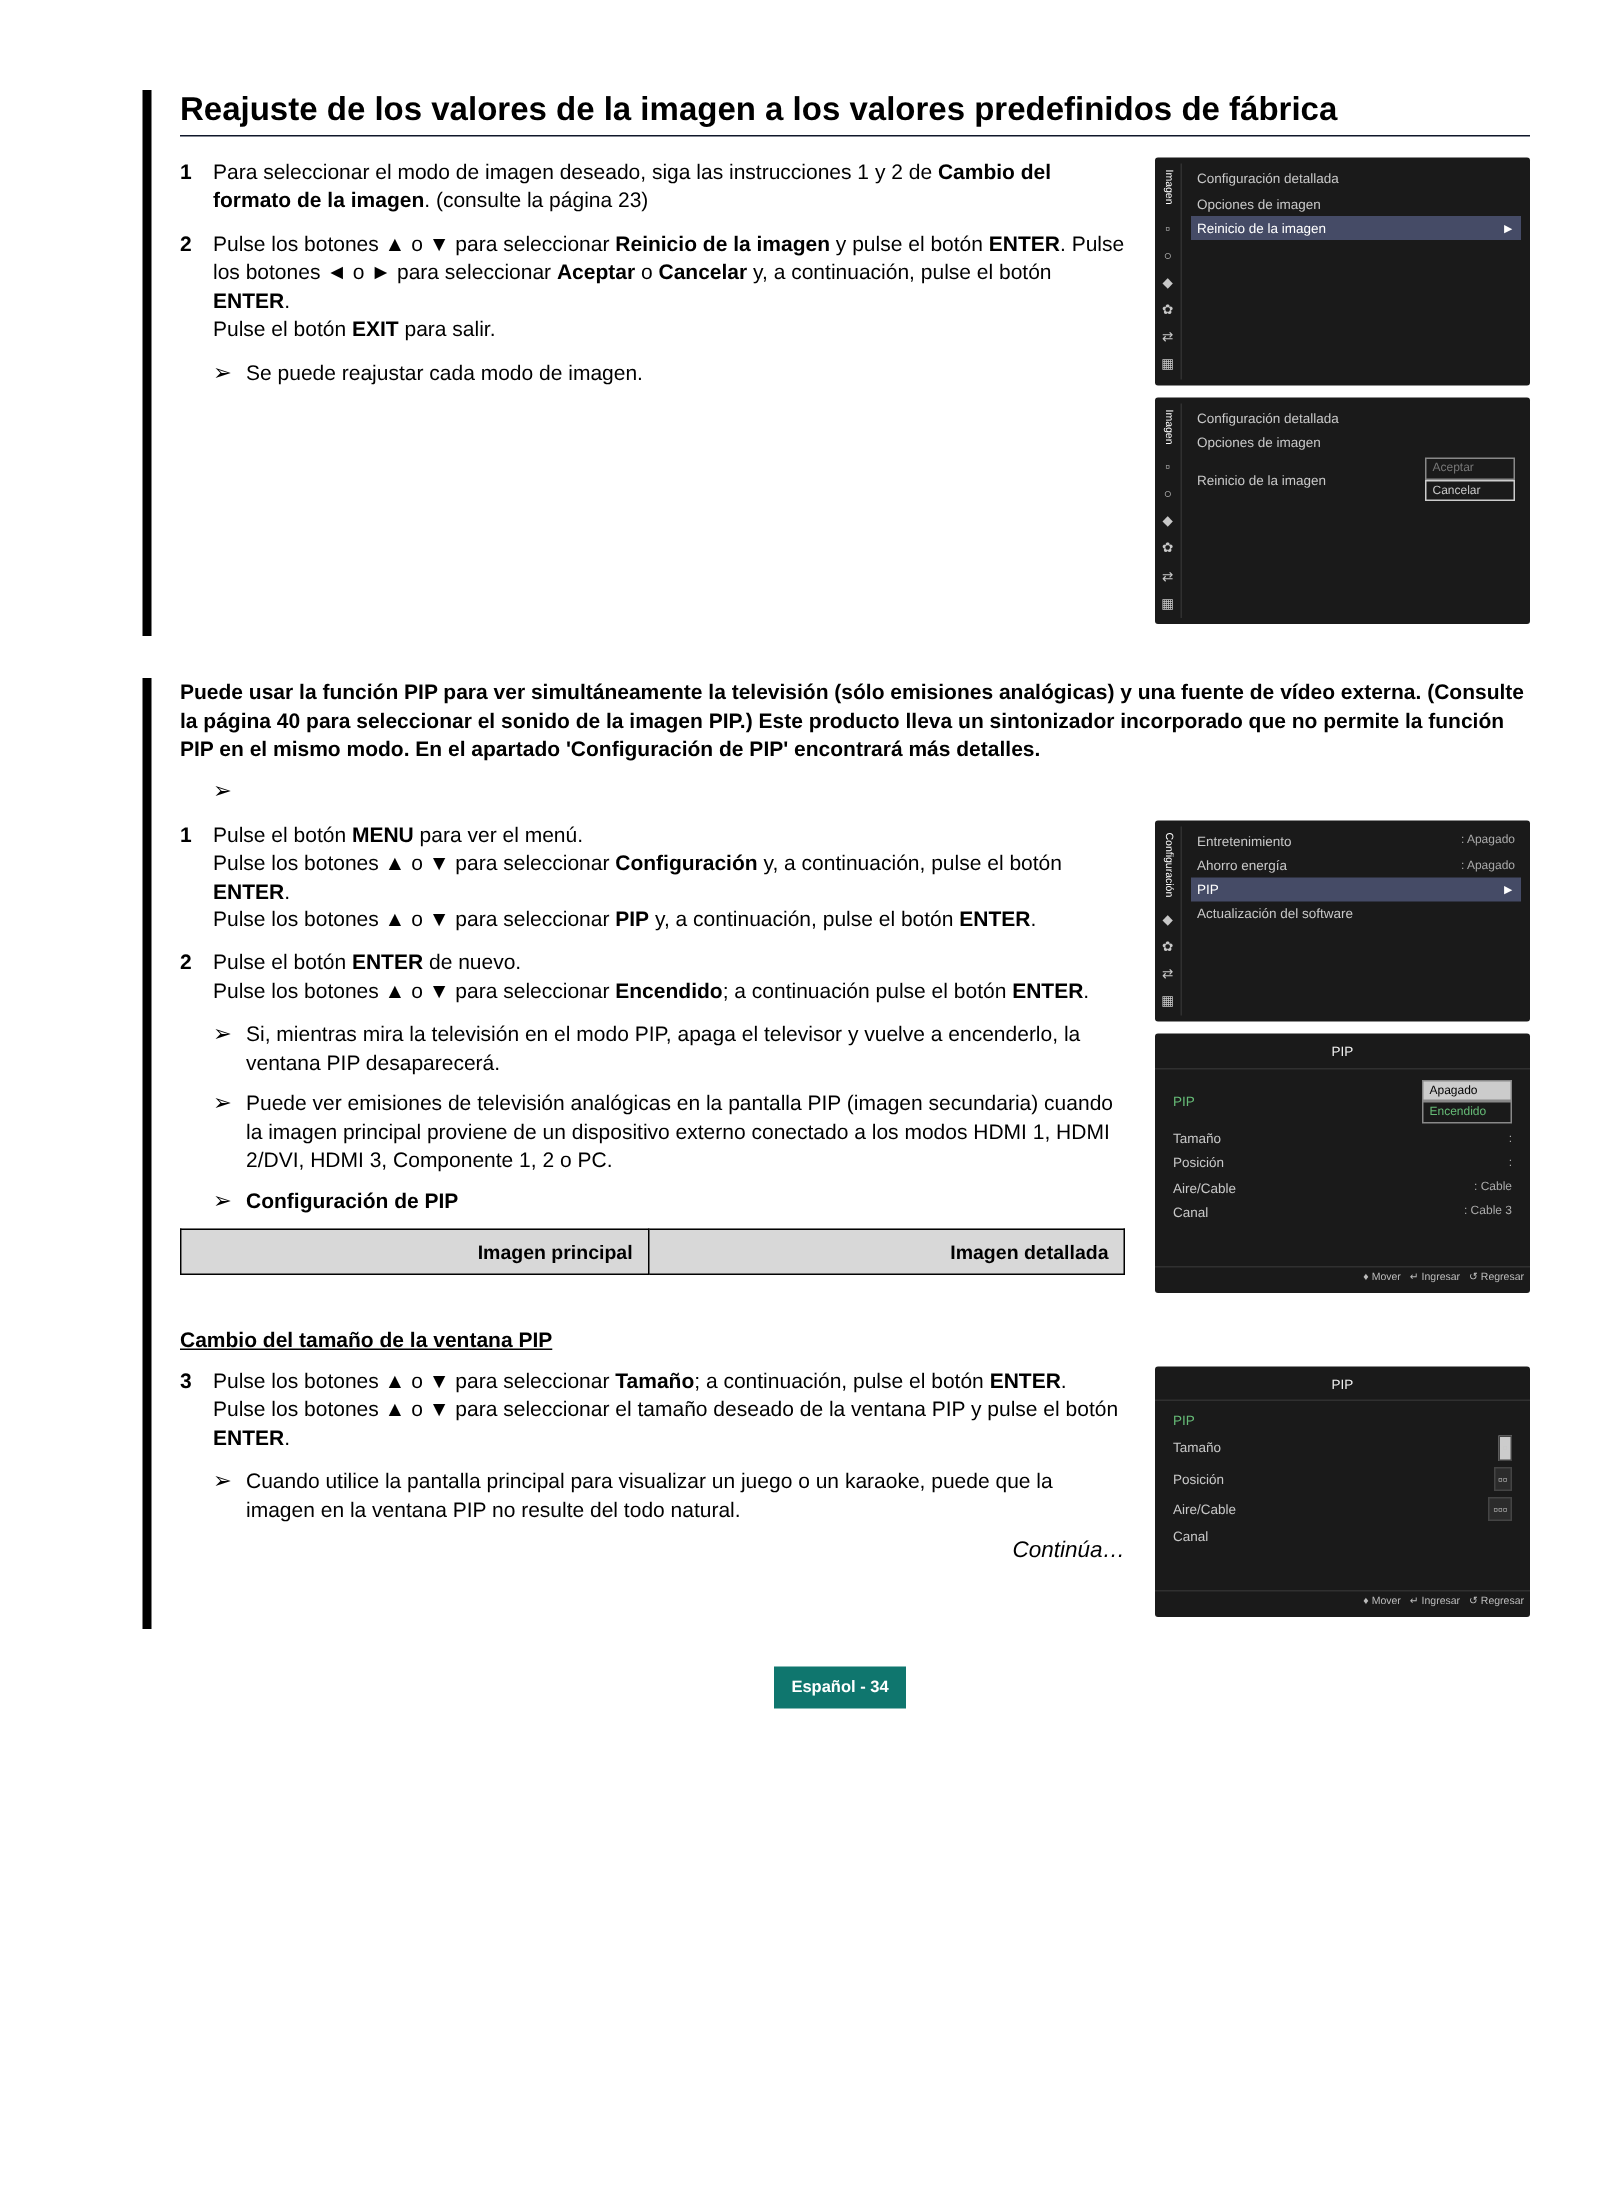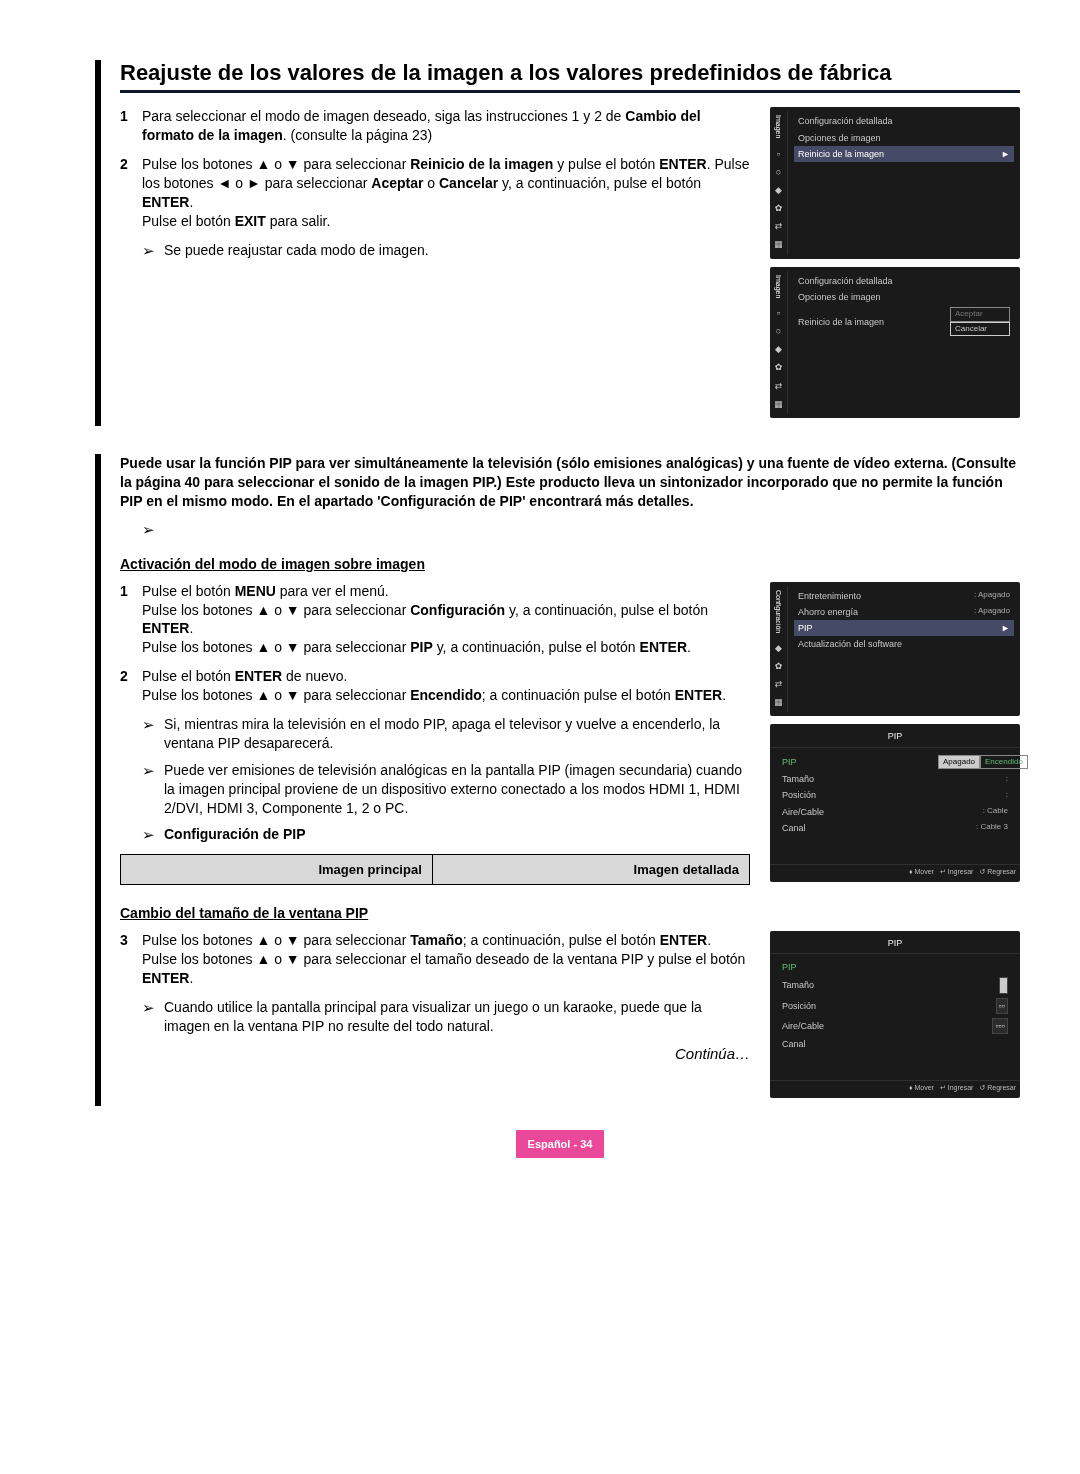--- a/index.html
+++ b/index.html
@@ -8,7 +8,7 @@
   .section .vline { position:absolute; left:-5px; top:0; bottom:0; width:6px; background:#000; }
   .title-row { display:flex; align-items:flex-end; margin-bottom:14px; }
   .title-row h1 { font-size:22px; font-weight:700; line-height:1.2; }
-  .title-underline { border-bottom:3px solid #0f172a; padding-bottom:4px; width:100%; }
+  .title-underline { border-bottom:1px solid #0f172a; padding-bottom:4px; width:100%; }
   .content { padding-left:20px; }
   .two-col { display:flex; gap:20px; }
   .left { flex:1; }

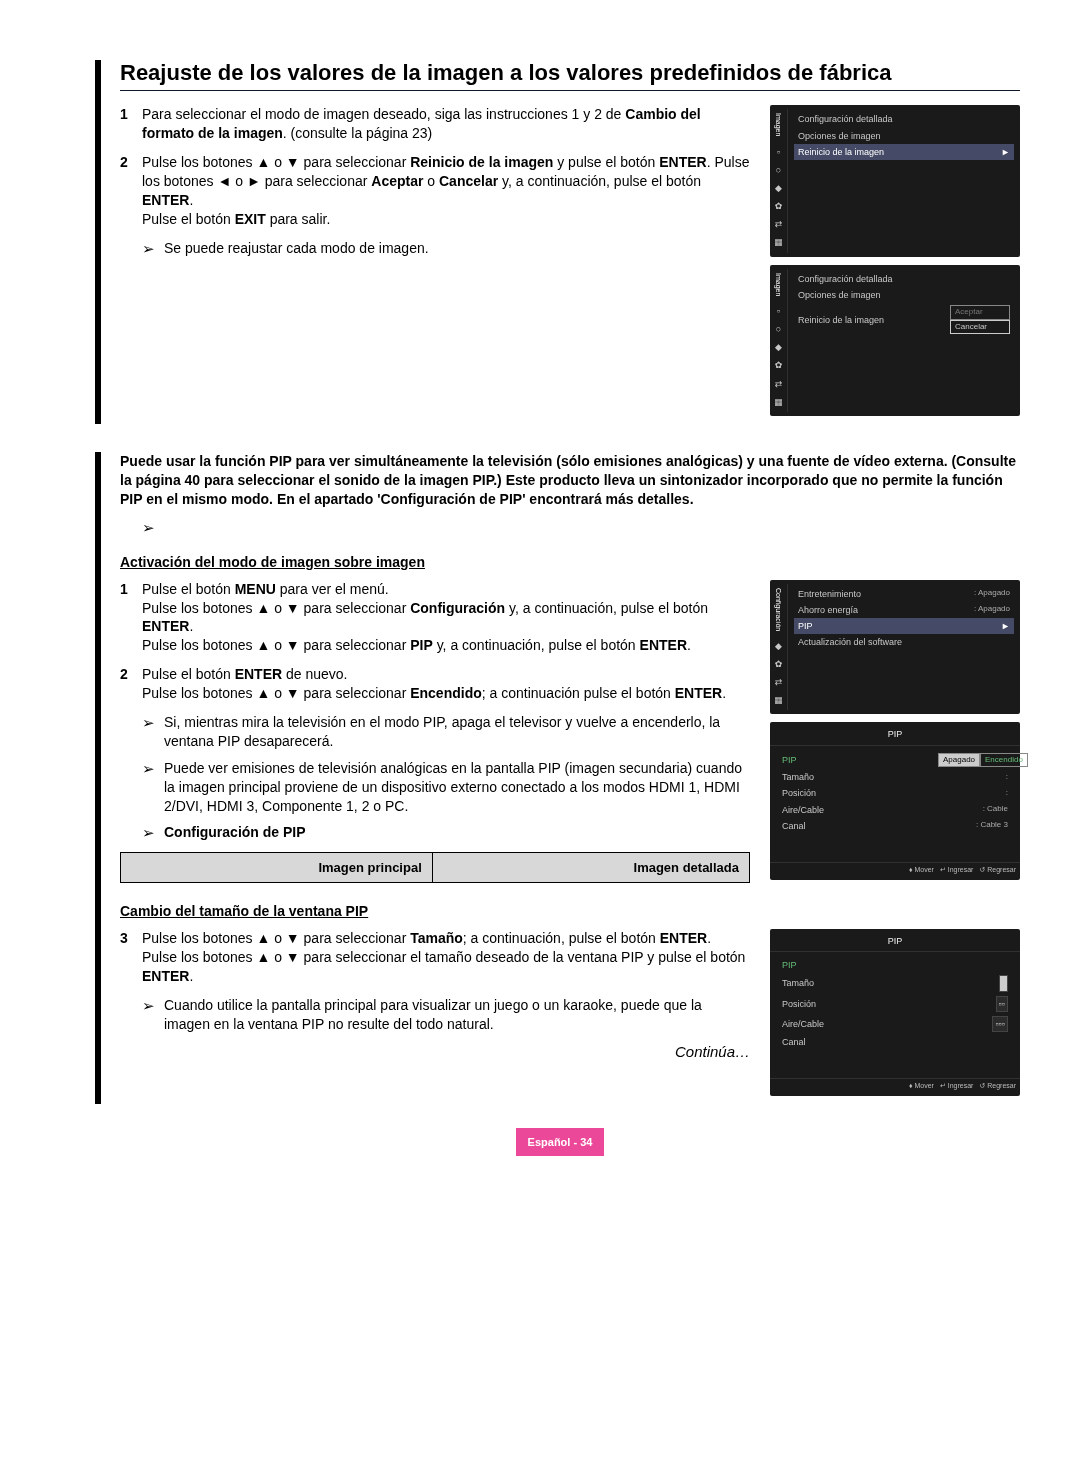--- a/index.html
+++ b/index.html
@@ -137,7 +137,6 @@
       <span class="arrow">➢</span>
     </div>
 
-    <p class="sub-head">Activación del modo de imagen sobre imagen</p>
 
     <div class="two-col">
       <div class="left">

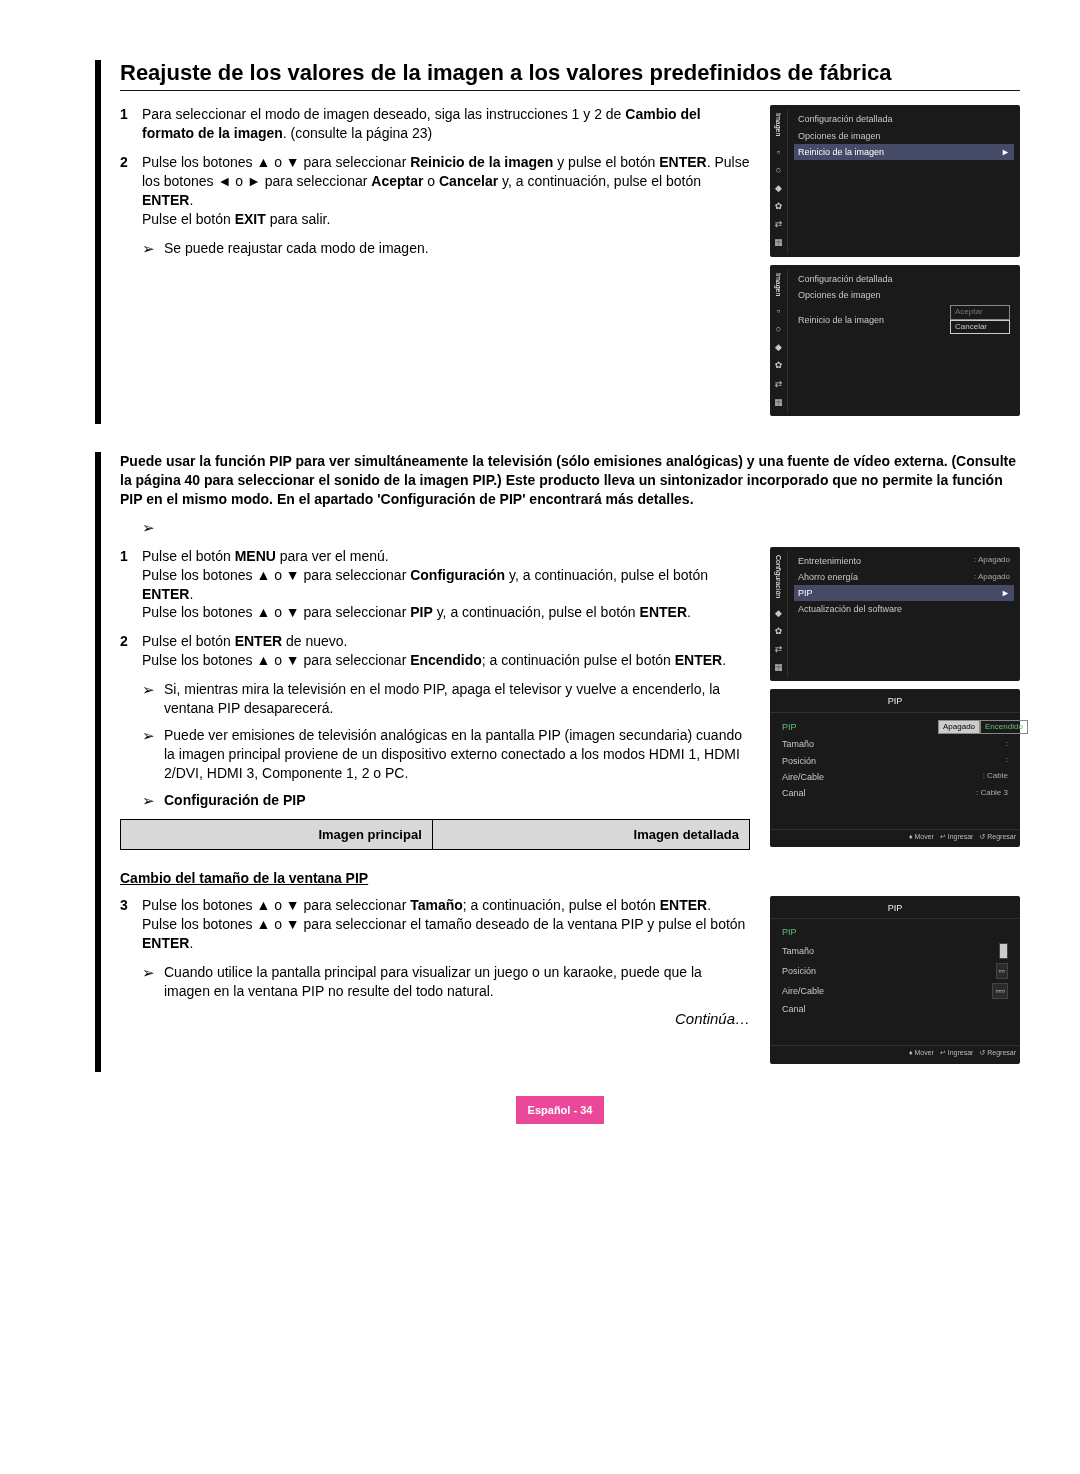--- a/index.html
+++ b/index.html
@@ -213,7 +213,7 @@
           <div class="body" style="padding:2px 8px">
             <div class="row">
                 <span style="color:#6b7">PIP</span>
-              <span style="display:flex;flex-direction:row;width:70px">
+              <span style="display:flex;flex-direction:column;width:70px">
                 <span class="submenu" style="background:#ccc;color:#000">Apagado</span>
                 <span class="submenu" style="color:#6b7">Encendido</span>
               </span>

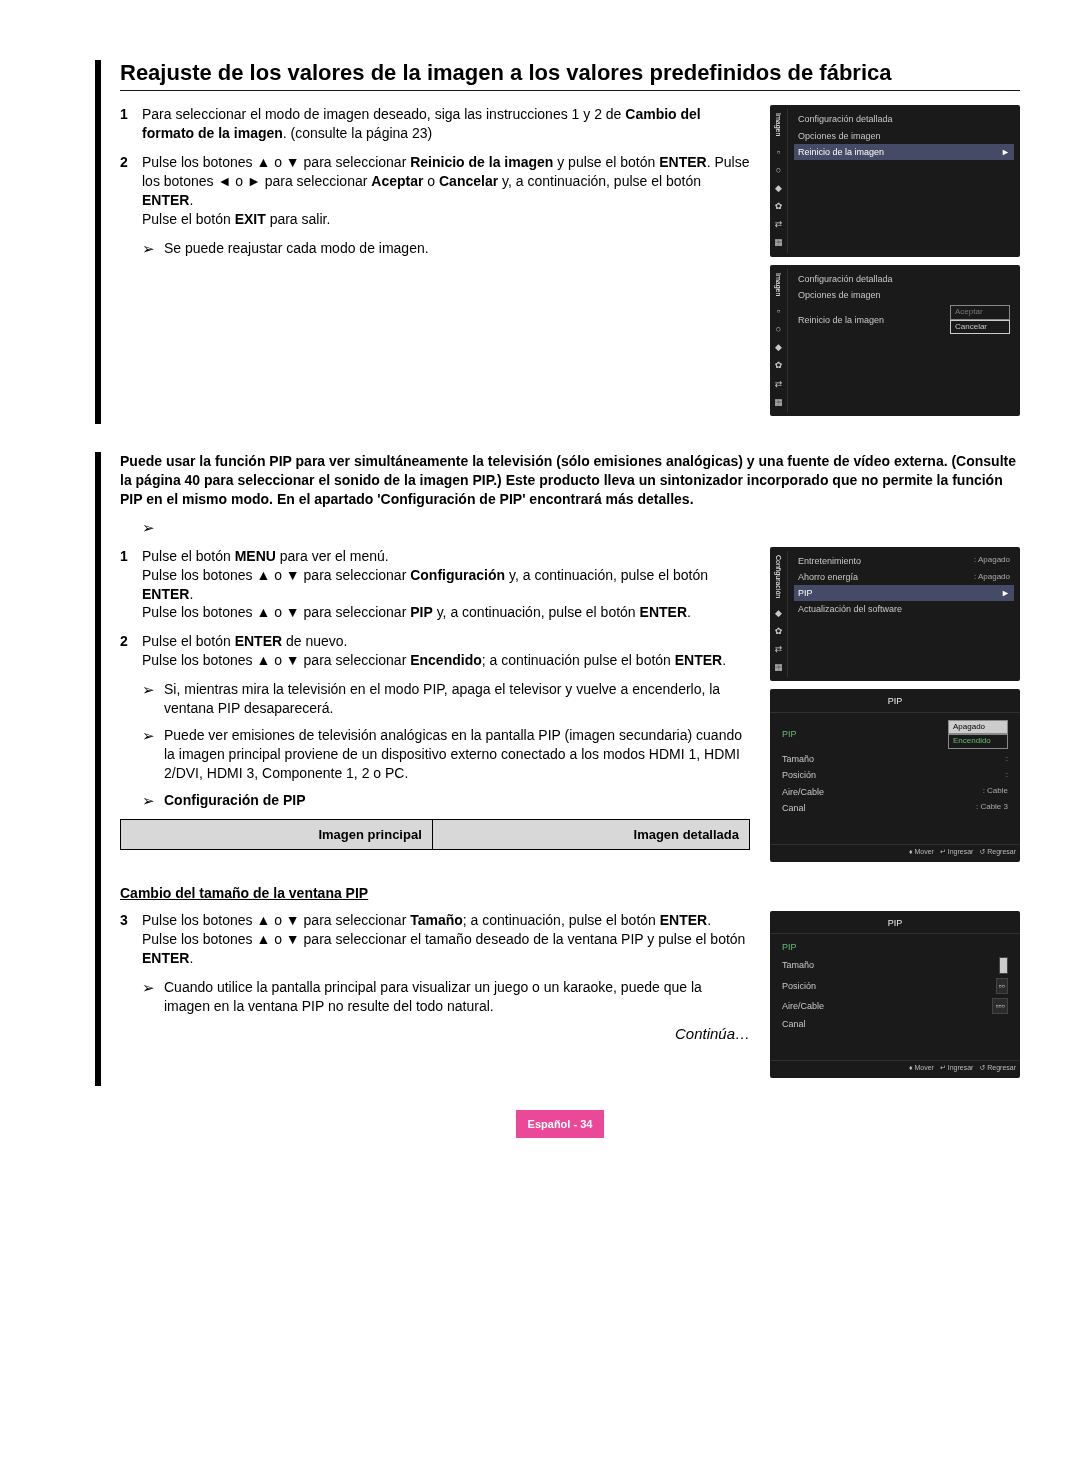--- a/index.html
+++ b/index.html
@@ -35,7 +35,7 @@
   .pip-table th { background:#d8d8d8; font-weight:700; }
   .continua { text-align:right; font-style:italic; font-size:15px; margin-top:8px; }
   .footer-page { text-align:center; margin-top:8px; }
-  .footer-page span { background:#ec4899; color:#fff; font-weight:700; font-size:11px; padding:8px 12px; }
+  .footer-page span { background:#0f766e; color:#fff; font-weight:700; font-size:11px; padding:8px 12px; }
   .bold-intro { font-weight:700; margin-bottom:10px; }
   .sub-head { font-weight:700; text-decoration:underline; margin:14px 0 8px; }
 </style>

